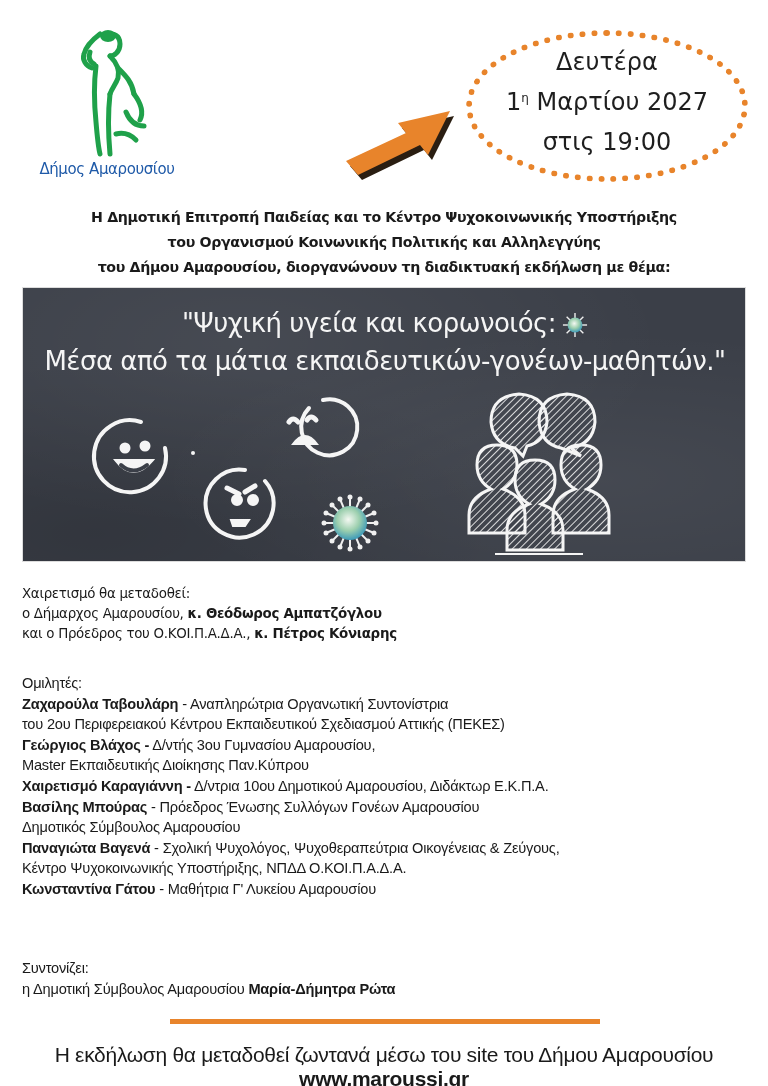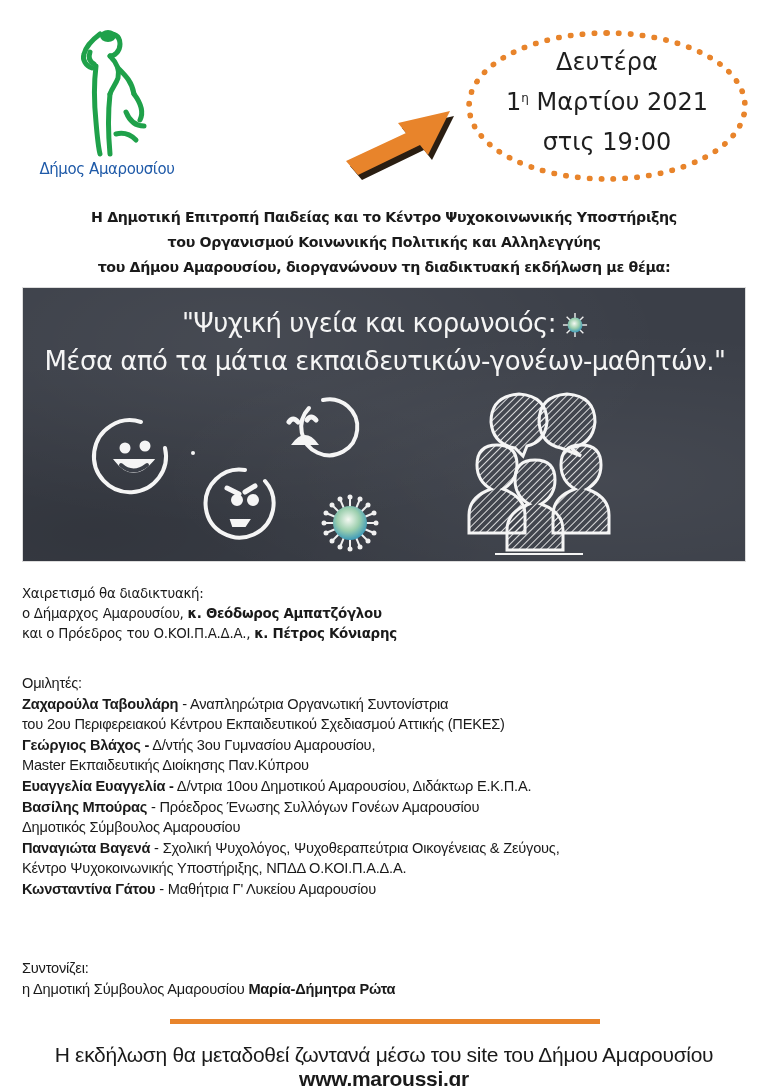--- a/index.html
+++ b/index.html
@@ -66,7 +66,7 @@
 <div class="date-oval"></div>
 <div class="date-lines">
   <div>Δευτέρα</div>
-  <div><span>1</span><sup>η</sup> <span>Μαρτίου 2021</span></div>
+  <div><span>1</span><sup>η</sup> <span>Μαρτίου 2027</span></div>
   <div>στις 19:00</div>
 </div>
 

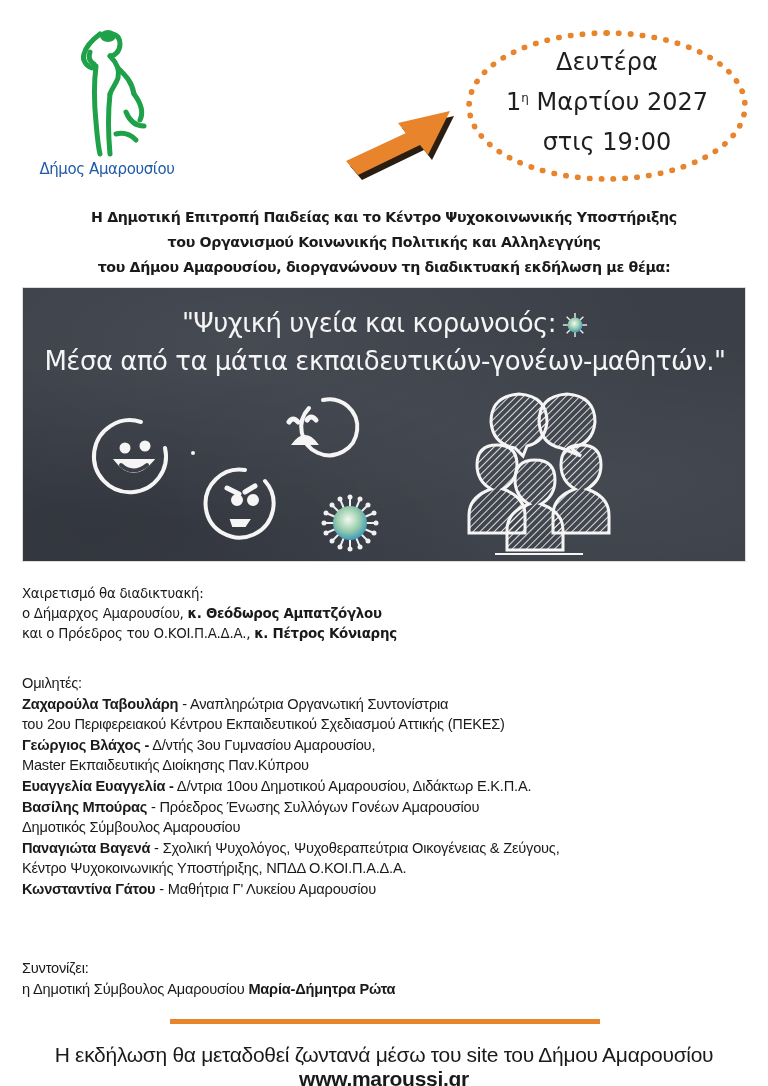--- a/index.html
+++ b/index.html
@@ -165,7 +165,7 @@
 </div>
 
 <div class="section greet">
-  <div>Χαιρετισμό θα διαδικτυακή:</div>
+  <div>Χαιρετισμό θα μεταδοθεί:</div>
   <div><span>ο Δήμαρχος Αμαρουσίου, </span><b>κ. Θεόδωρος Αμπατζόγλου</b></div>
   <div><span>και ο Πρόεδρος του Ο.ΚΟΙ.Π.Α.Δ.Α., </span><b>κ. Πέτρος Κόνιαρης</b></div>
 </div>

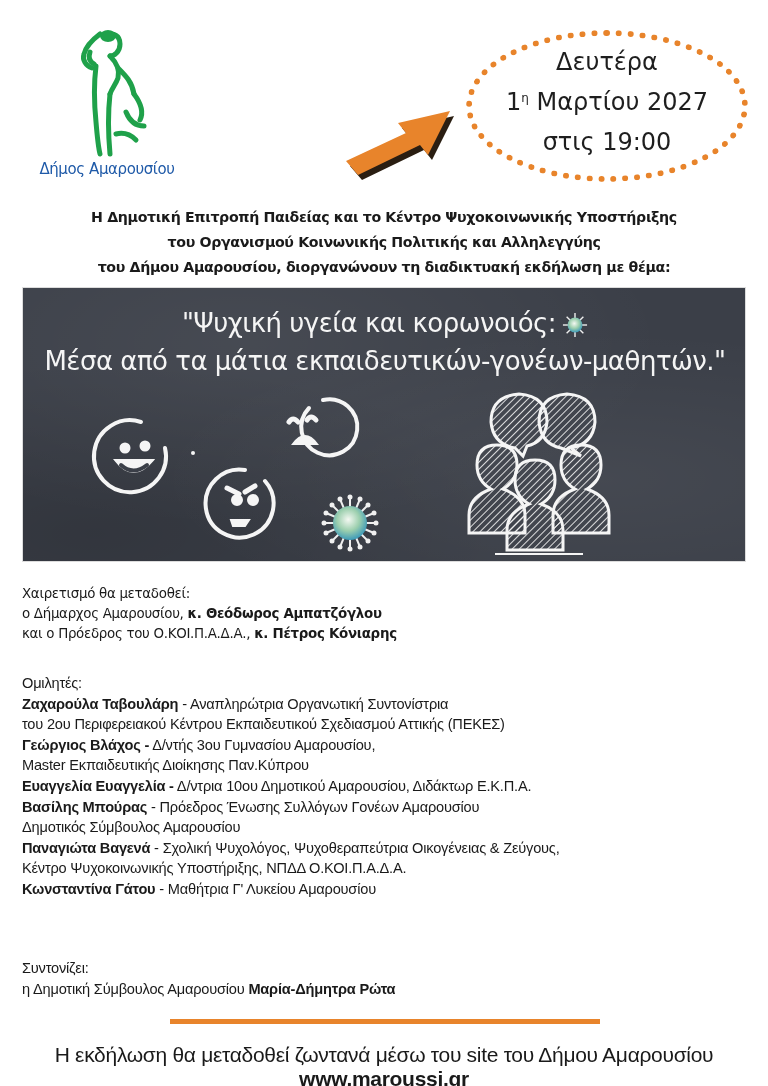--- a/index.html
+++ b/index.html
@@ -176,7 +176,7 @@
   <div>του 2ου Περιφερειακού Κέντρου Εκπαιδευτικού Σχεδιασμού Αττικής (ΠΕΚΕΣ)</div>
   <div><b>Γεώργιος Βλάχος -</b><span> Δ/ντής 3ου Γυμνασίου Αμαρουσίου,</span></div>
   <div>Master Εκπαιδευτικής Διοίκησης Παν.Κύπρου</div>
-  <div><b>Ευαγγελία Ευαγγελία -</b><span> Δ/ντρια 10ου Δημοτικού Αμαρουσίου, Διδάκτωρ Ε.Κ.Π.Α.</span></div>
+  <div><b>Χαιρετισμό Καραγιάννη -</b><span> Δ/ντρια 10ου Δημοτικού Αμαρουσίου, Διδάκτωρ Ε.Κ.Π.Α.</span></div>
   <div><b>Βασίλης Μπούρας</b><span> - Πρόεδρος Ένωσης Συλλόγων Γονέων Αμαρουσίου</span></div>
   <div>Δημοτικός Σύμβουλος Αμαρουσίου</div>
   <div><b>Παναγιώτα Βαγενά</b><span> - Σχολική Ψυχολόγος, Ψυχοθεραπεύτρια Οικογένειας &amp; Ζεύγους,</span></div>

